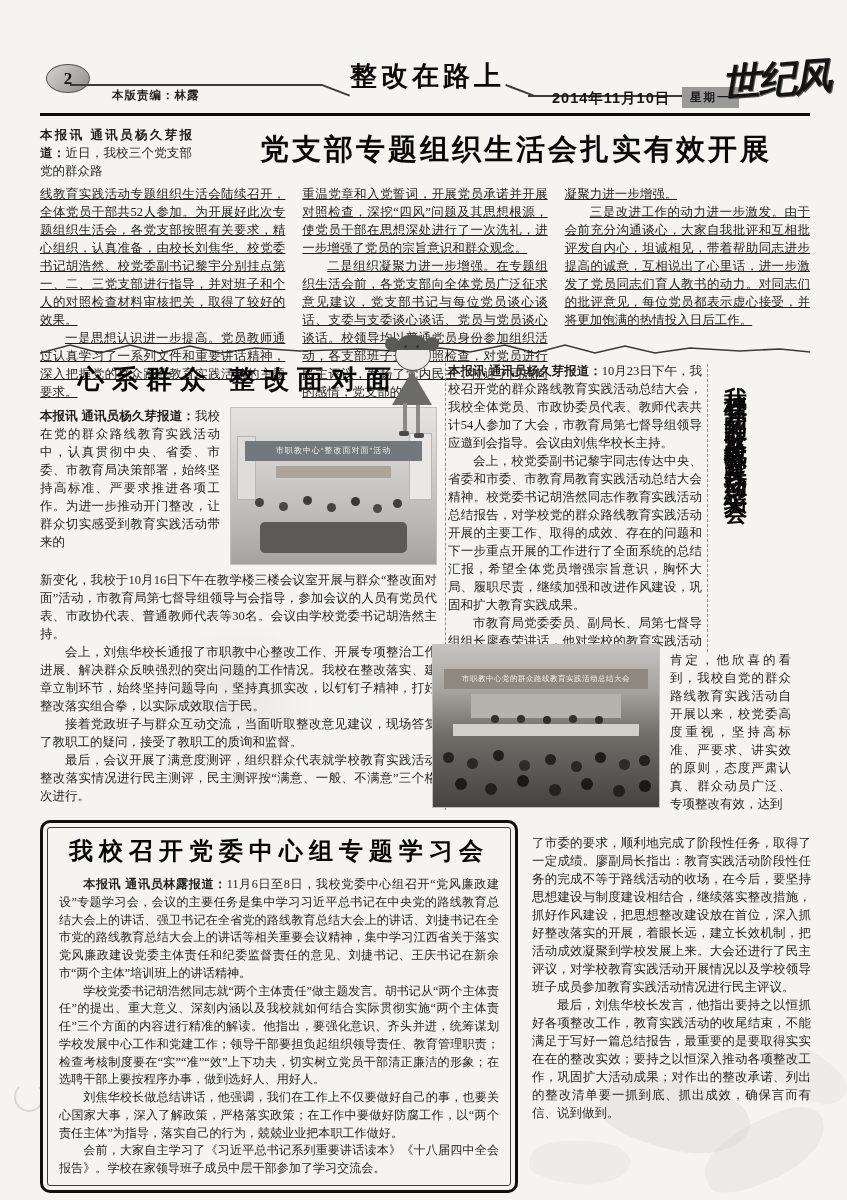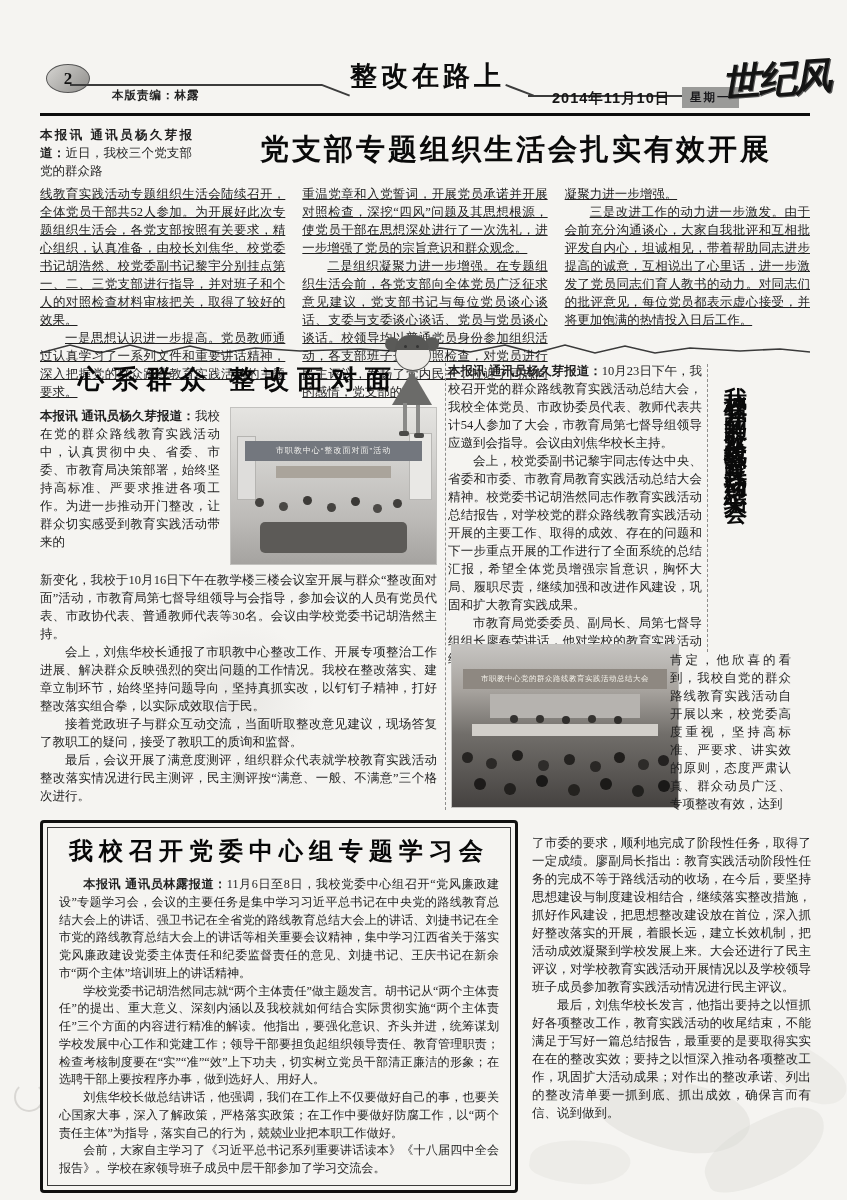--- a/index.html
+++ b/index.html
@@ -65,7 +65,7 @@
   .heads{position:absolute;width:9px;height:9px;border-radius:50%;background:#44423f;}
   .ph1-heads{left:24px;top:58%;box-shadow:24px 4px 0 #4a4845,48px -2px 0 #3d3b38,72px 5px 0 #454340,
              96px -1px 0 #3a3835,118px 6px 0 #4c4a47,138px 1px 0 #403e3b;}
-  .photo2{position:absolute;left:451px;top:644px;width:226px;height:162px;z-index:2;
+  .photo2{position:absolute;left:432px;top:644px;width:226px;height:162px;z-index:2;
           background:linear-gradient(180deg,#c6c4c1 0%,#a7a39e 28%,#716e6a 55%,#454240 100%);}
   .ph2-banner{top:15%;left:5%;width:90%;height:12%;background:#8e8881;color:#f4f1e9;
               font-size:7.5px;letter-spacing:0.5px;}

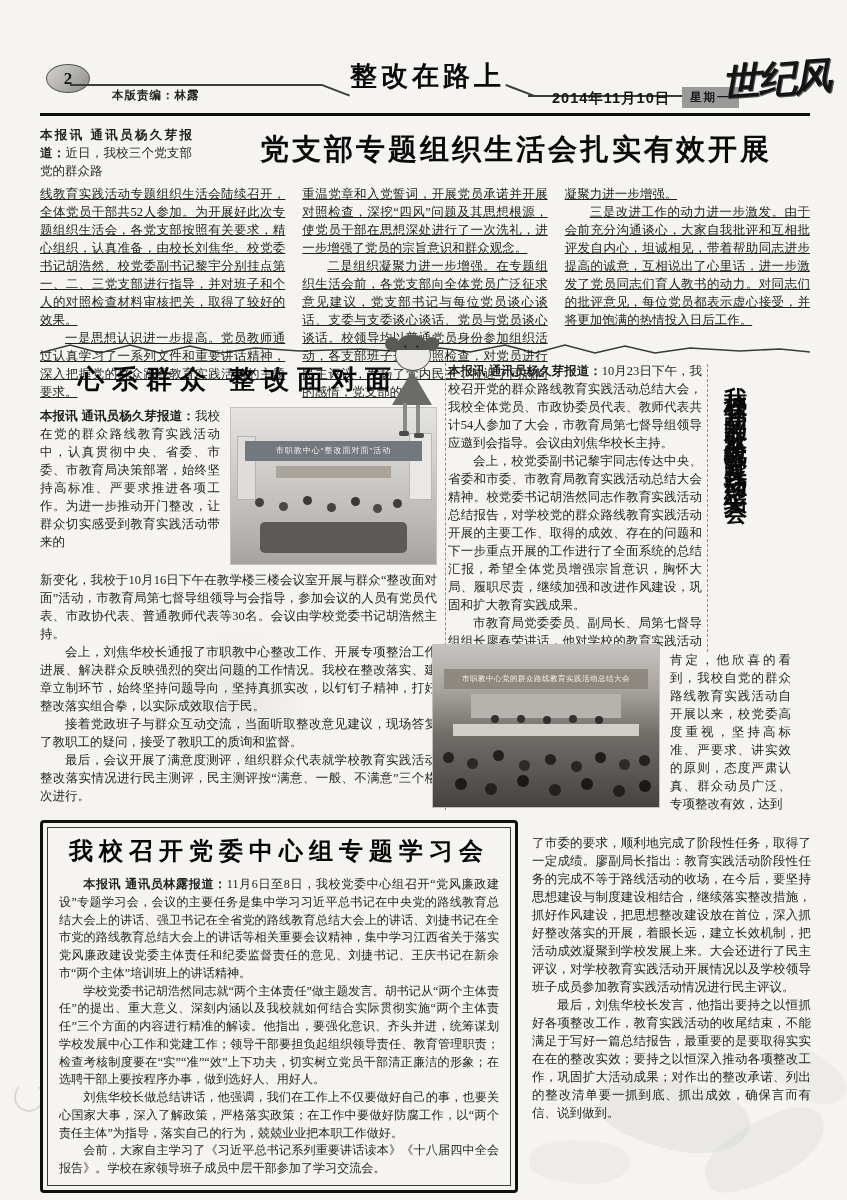--- a/index.html
+++ b/index.html
@@ -91,7 +91,7 @@
   .a3-bottom{position:absolute;left:532px;top:834px;width:279px;z-index:2;}
   
   .a4{position:absolute;left:40px;top:820px;width:478px;z-index:3;background:#f5f4f1;
-      border:3.5px solid #101010;border-radius:4px;outline:1px solid #3a3a3a;outline-offset:-8px;
+      border:3.5px solid #101010;border-radius:10px;outline:1px solid #3a3a3a;outline-offset:-8px;
       padding:10px 16px 12px 16px;box-sizing:border-box;}
   .a4-title{text-align:center;font:bold 24px "Liberation Sans",sans-serif;letter-spacing:6px;
             color:#080808;margin:2px 0 9px 0;}

